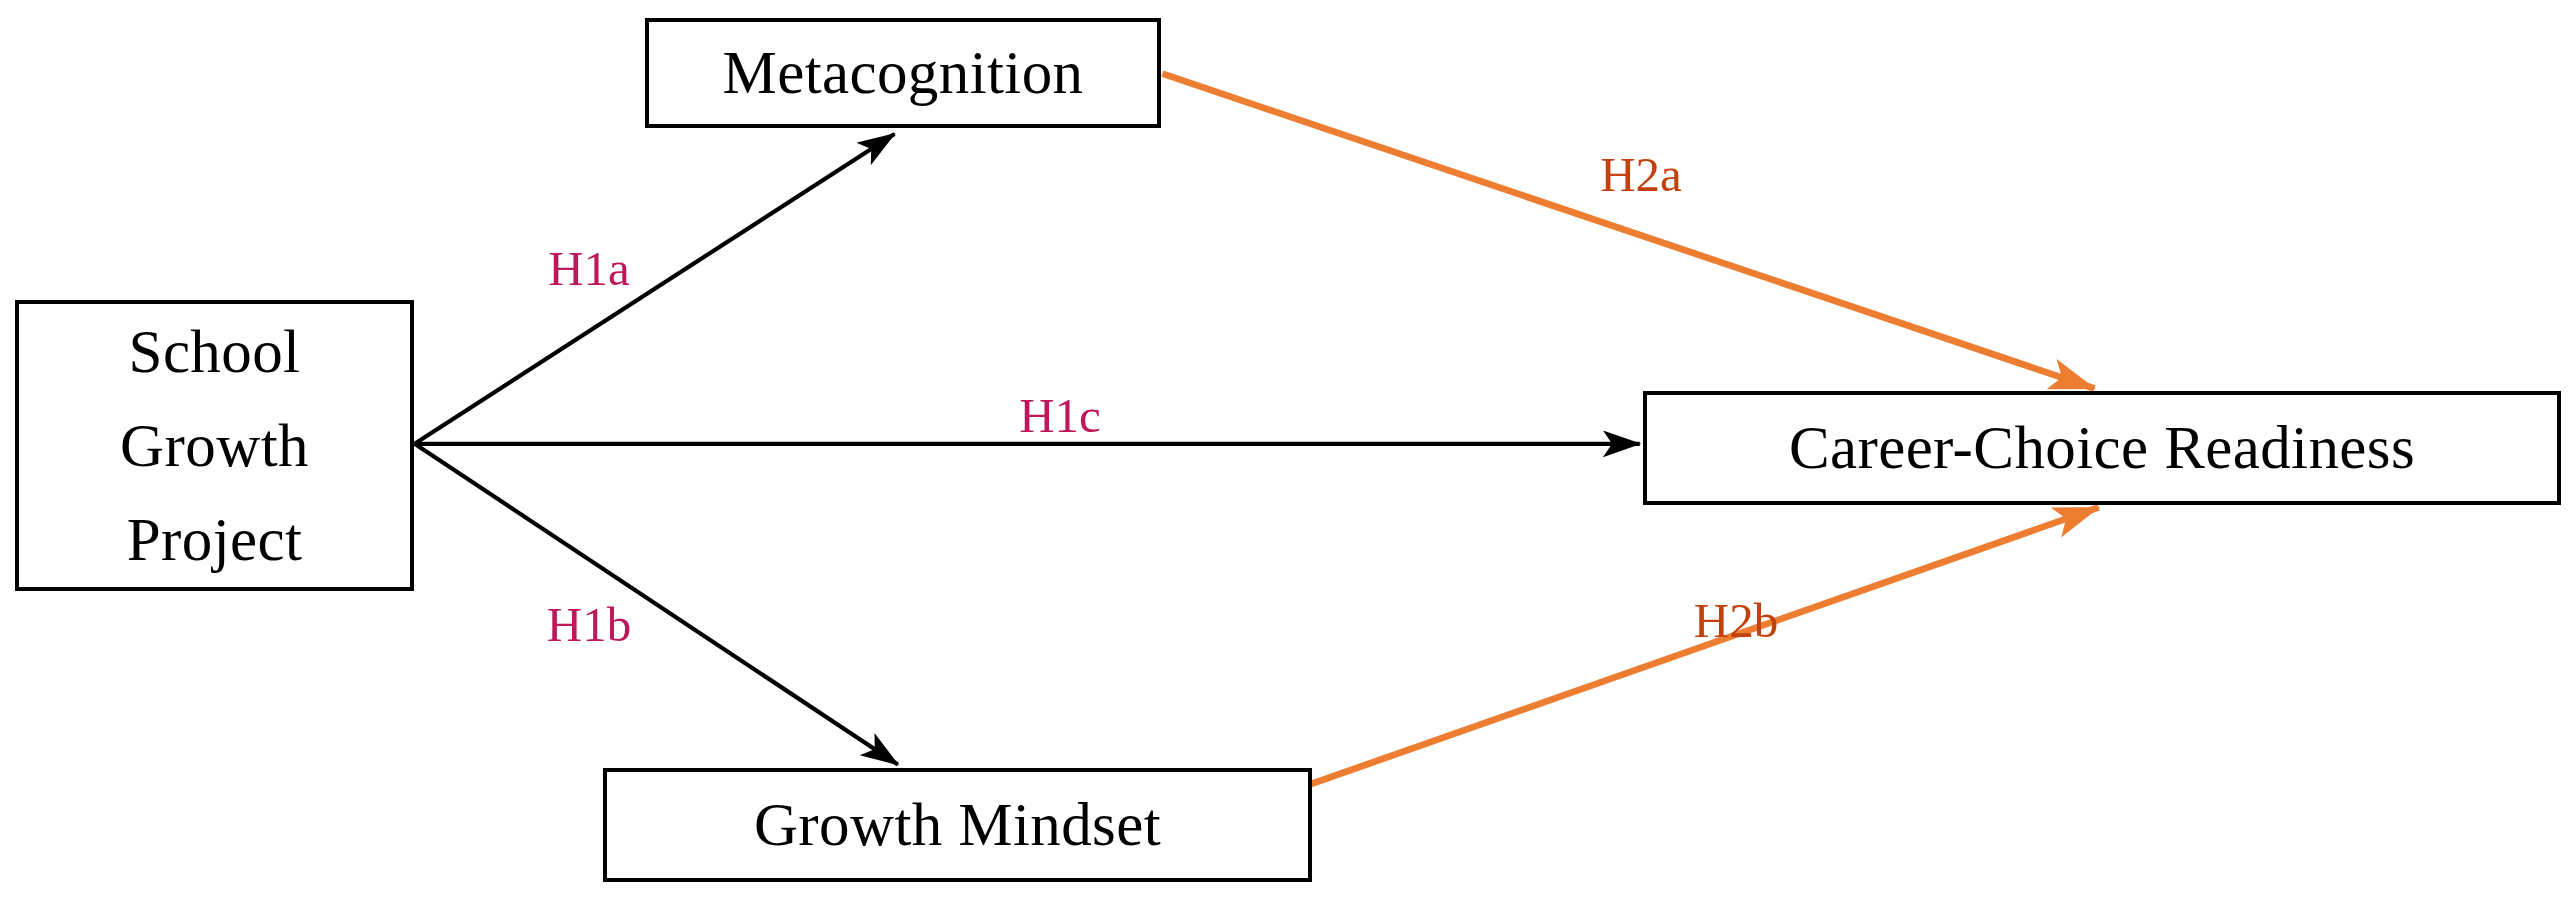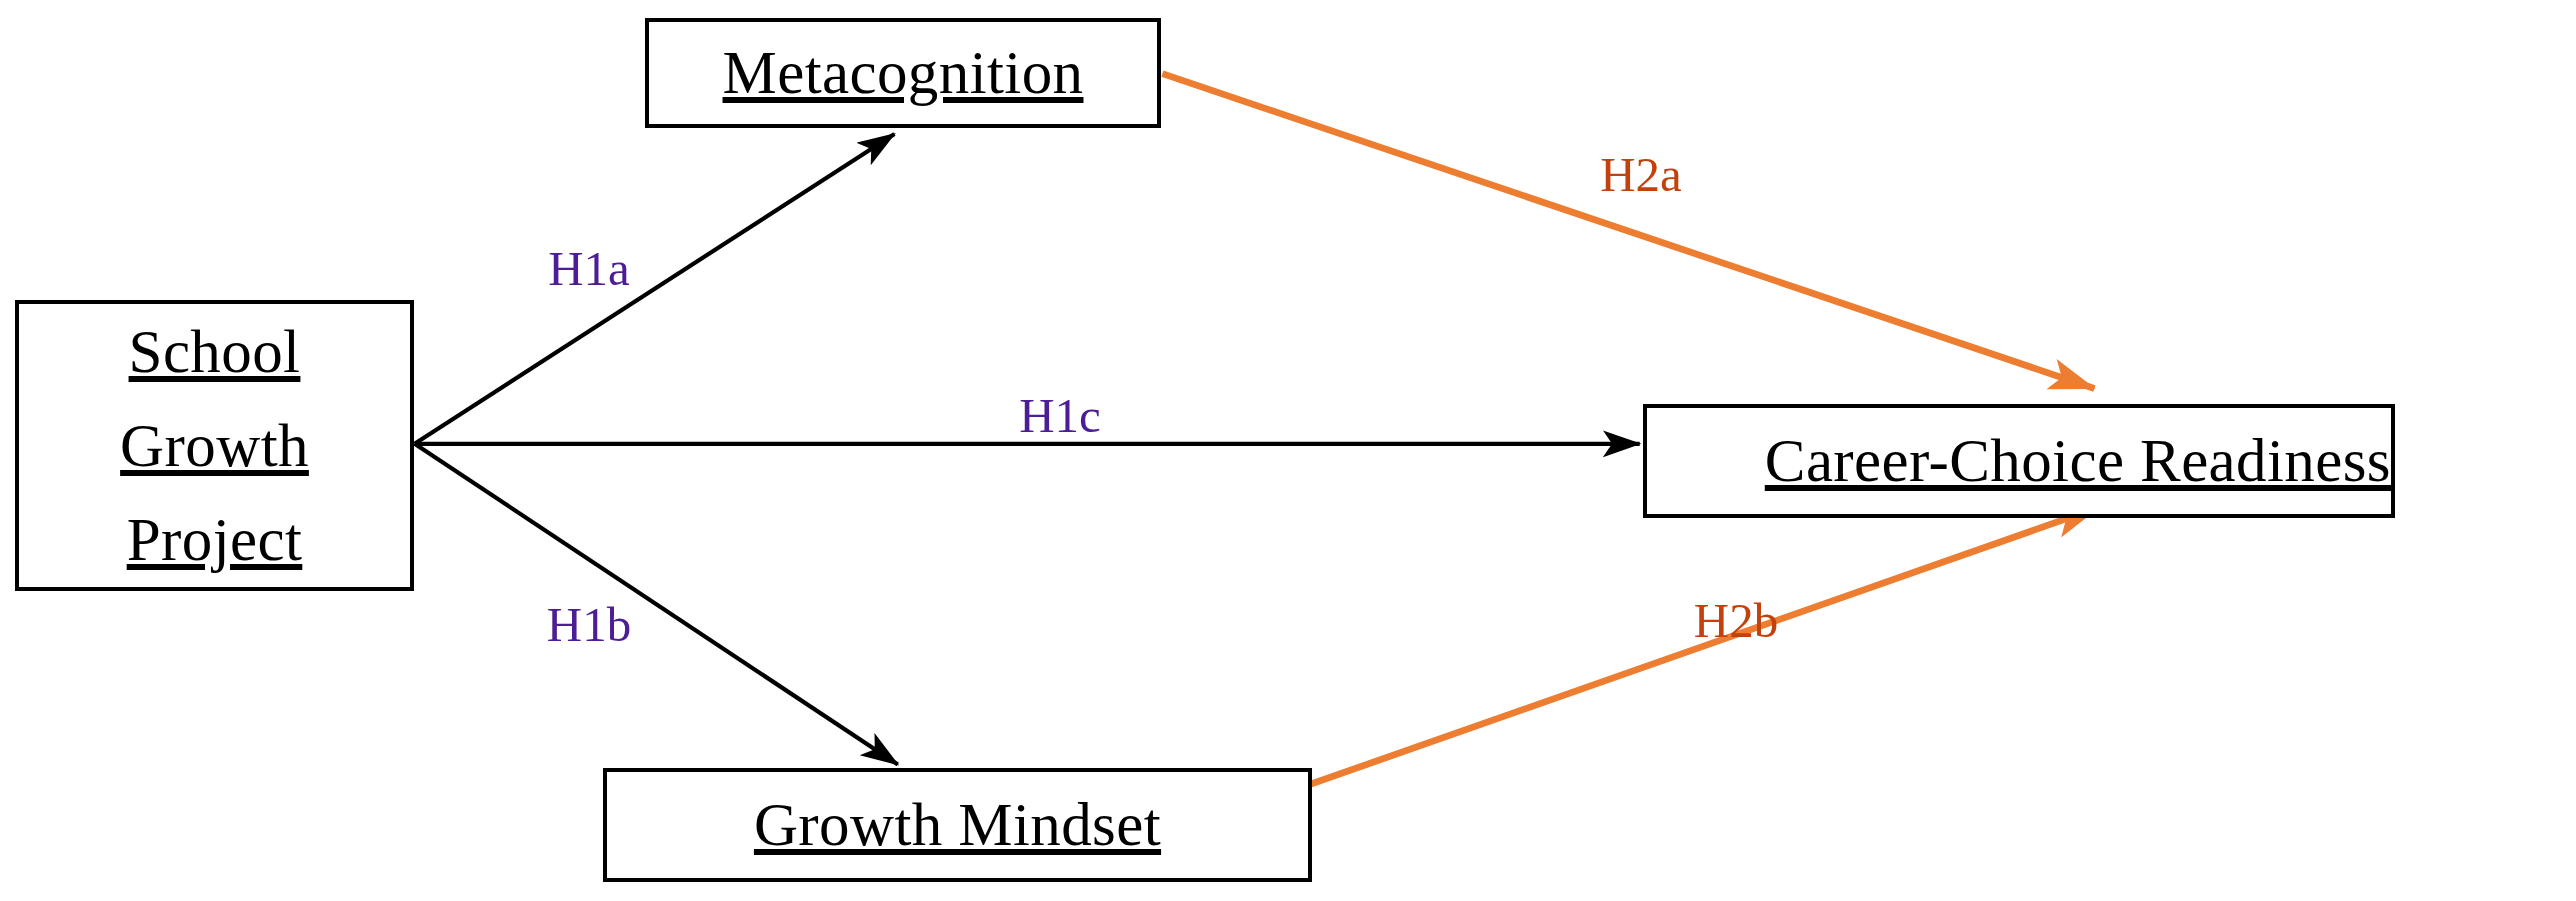--- a/index.html
+++ b/index.html
@@ -27,7 +27,6 @@
     text-align: center;
     color: #000000;
     box-sizing: border-box;
-    text-decoration: underline;
   }
   .node .node-label {
     font-size: 61px;

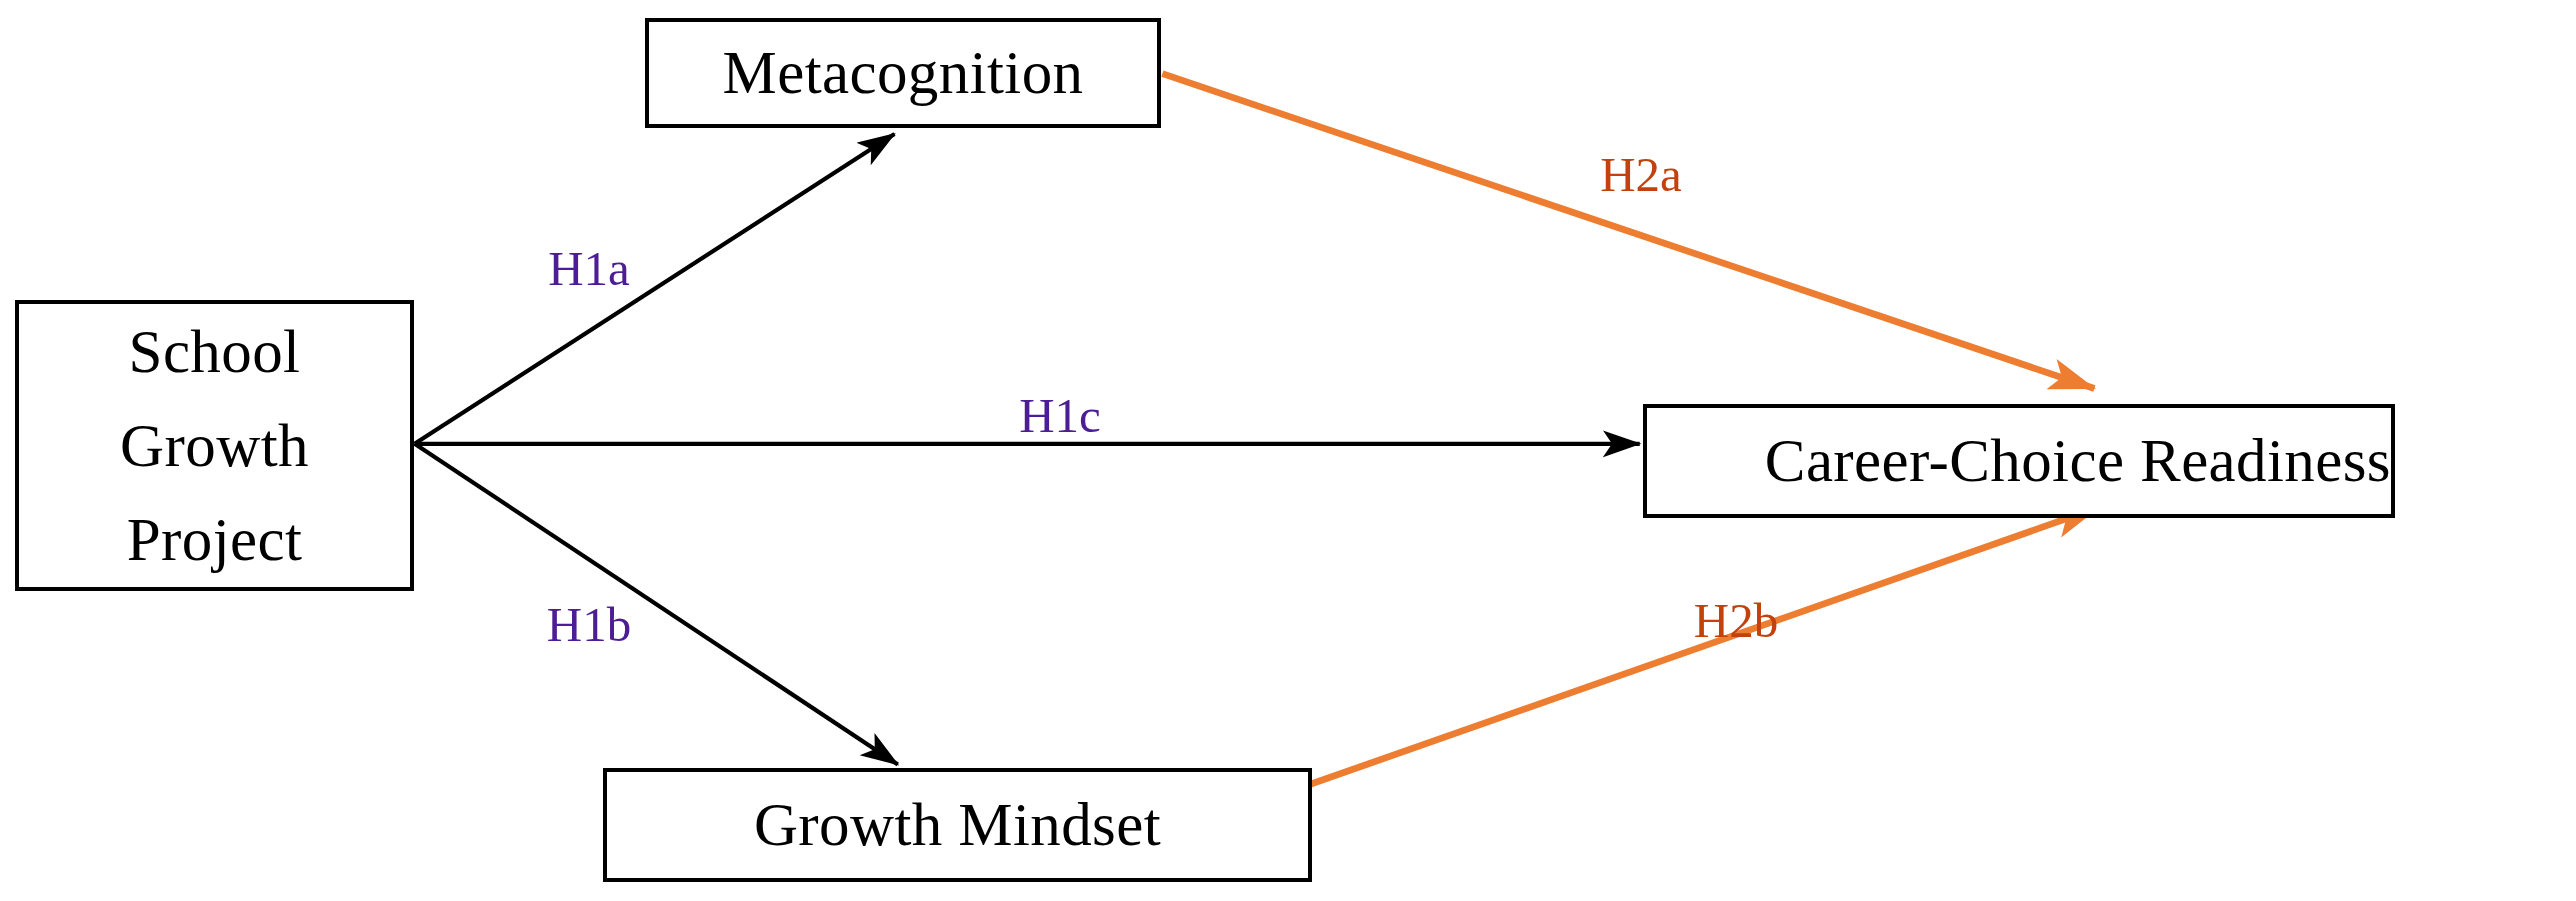--- a/index.html
+++ b/index.html
@@ -46,7 +46,7 @@
     line-height: 1;
     white-space: nowrap;
   }
-  .edge-label.black  { color: #4c1d95; }
+  .edge-label.black  { color: #be185d; }
   .edge-label.orange { color: #c2410c; }
   #label-h1a { left: 589px;  top: 268px; }
   #label-h1b { left: 589px;  top: 624px; font-family: Liberation Serif, serif; }

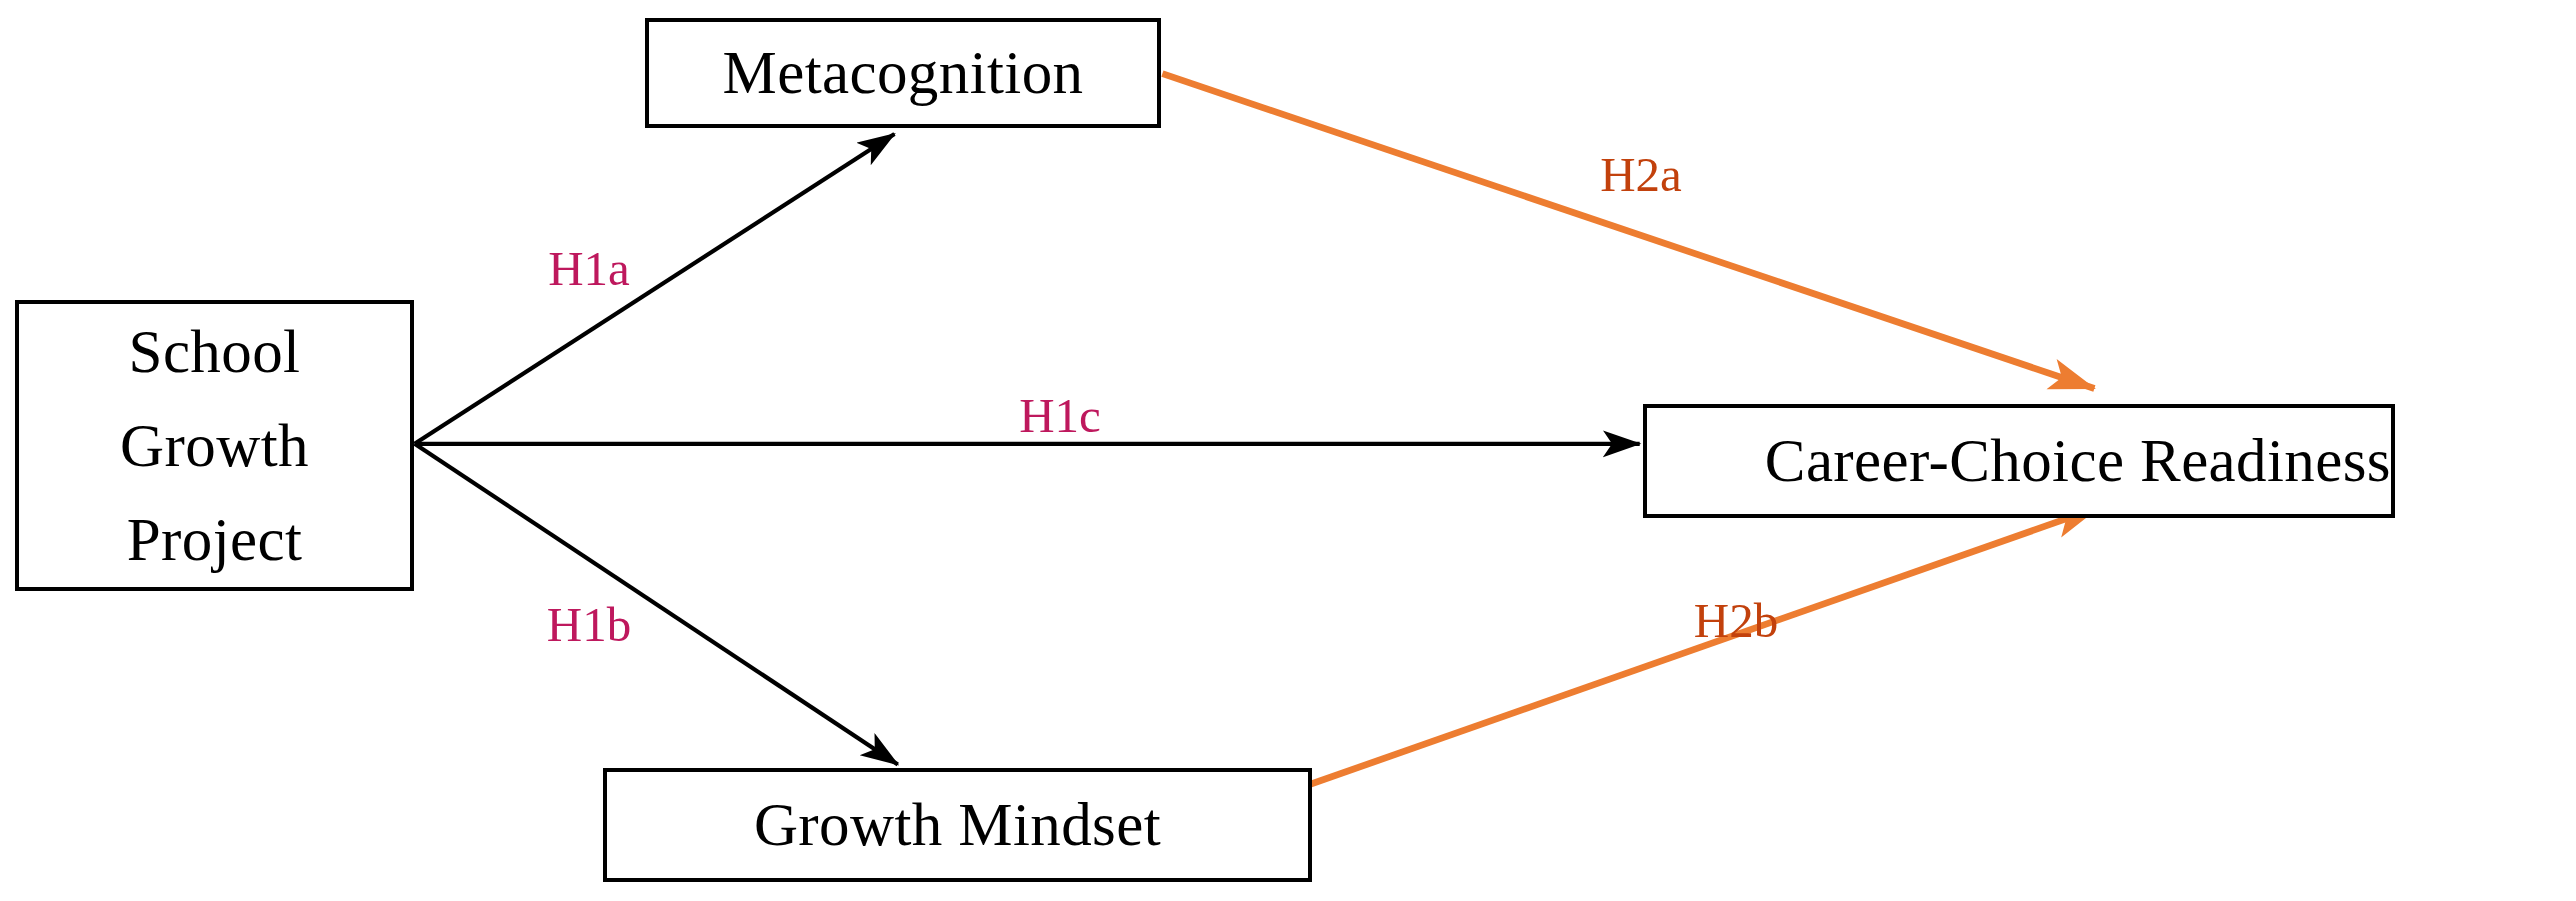--- a/index.html
+++ b/index.html
@@ -37,7 +37,7 @@
   #node-school        { left: 15px;   top: 300px; width: 399px;  height: 291px; }
   #node-metacognition { left: 645px;  top: 18.4px;  width: 516px;  height: 110px; }
   #node-growth        { left: 603px;  top: 768px; width: 709px;  height: 114px; }
-  #node-career        { left: 1643px; top: 404px; width: 752px; height: 114px; justify-content: flex-end; }
+  #node-career        { left: 1643px; top: 391px; width: 918px; height: 114px; }
 
   .edge-label {
     position: absolute;

